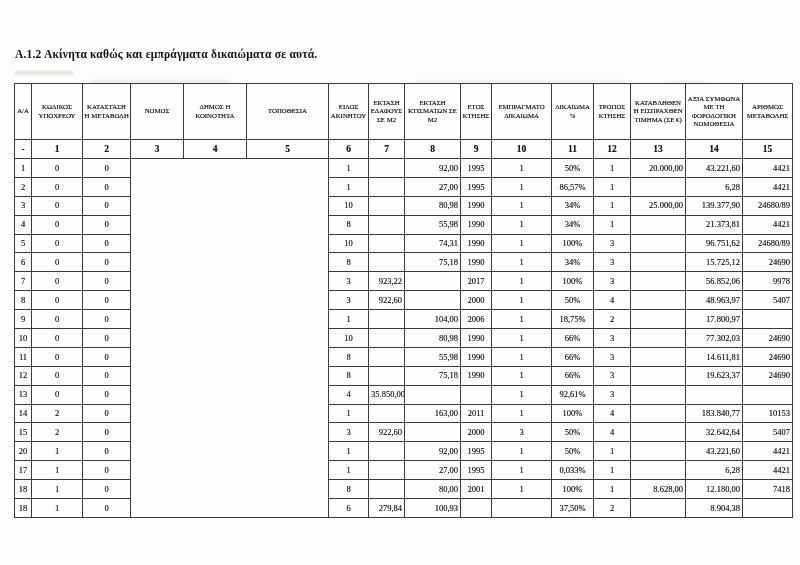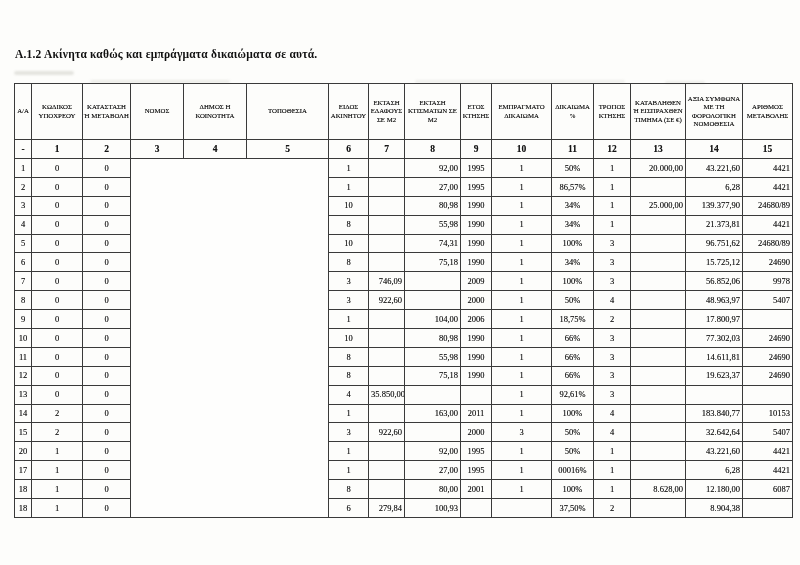--- a/index.html
+++ b/index.html
@@ -218,7 +218,7 @@
         <td class="ctr">0</td>
         <td class="ctr">0</td>
         <td class="ctr">3</td>
-        <td class="rgt">746,09</td>
+        <td class="rgt">923,22</td>
         <td class="rgt"></td>
         <td class="ctr">2009</td>
         <td class="ctr">1</td>

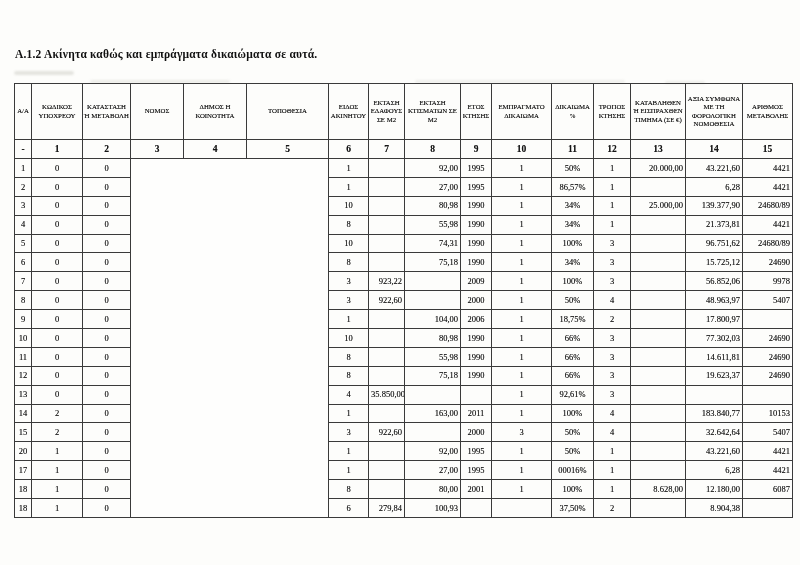--- a/index.html
+++ b/index.html
@@ -220,7 +220,7 @@
         <td class="ctr">3</td>
         <td class="rgt">923,22</td>
         <td class="rgt"></td>
-        <td class="ctr">2009</td>
+        <td class="ctr">2017</td>
         <td class="ctr">1</td>
         <td class="ctr">100%</td>
         <td class="ctr">3</td>

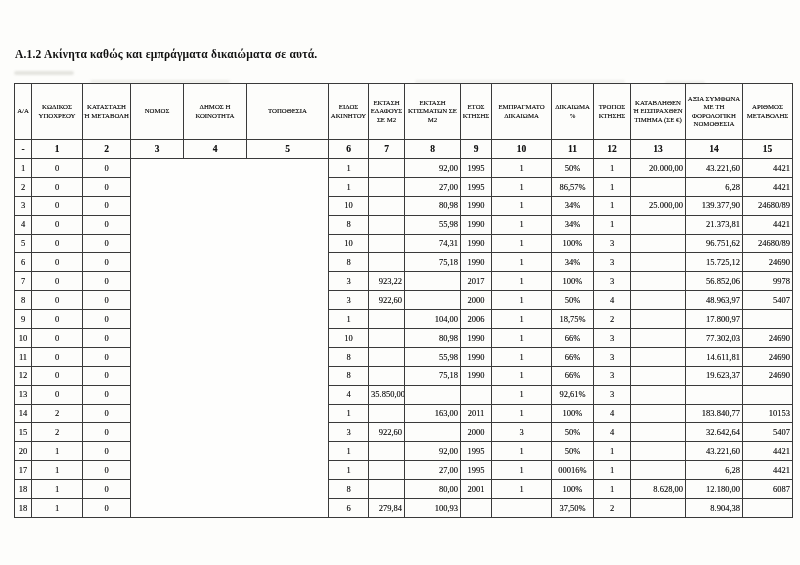--- a/index.html
+++ b/index.html
@@ -372,7 +372,7 @@
         <td class="rgt">27,00</td>
         <td class="ctr">1995</td>
         <td class="ctr">1</td>
-        <td class="ctr">00016%</td>
+        <td class="ctr">0,033%</td>
         <td class="ctr">1</td>
         <td class="rgt"></td>
         <td class="rgt">6,28</td>

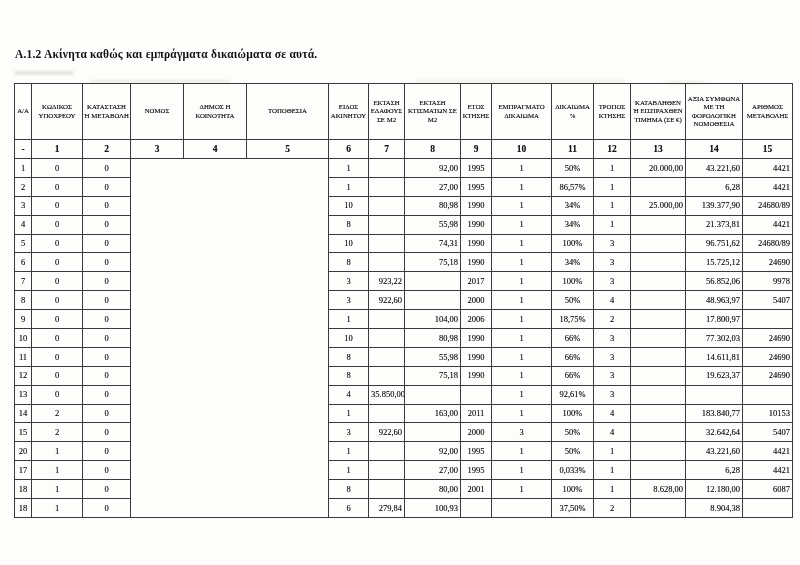--- a/index.html
+++ b/index.html
@@ -391,7 +391,7 @@
         <td class="ctr">1</td>
         <td class="rgt">8.628,00</td>
         <td class="rgt">12.180,00</td>
-        <td class="rgt">6087</td>
+        <td class="rgt">7418</td>
       </tr>
       <tr class="datarow">
         <td class="ctr">18</td>

